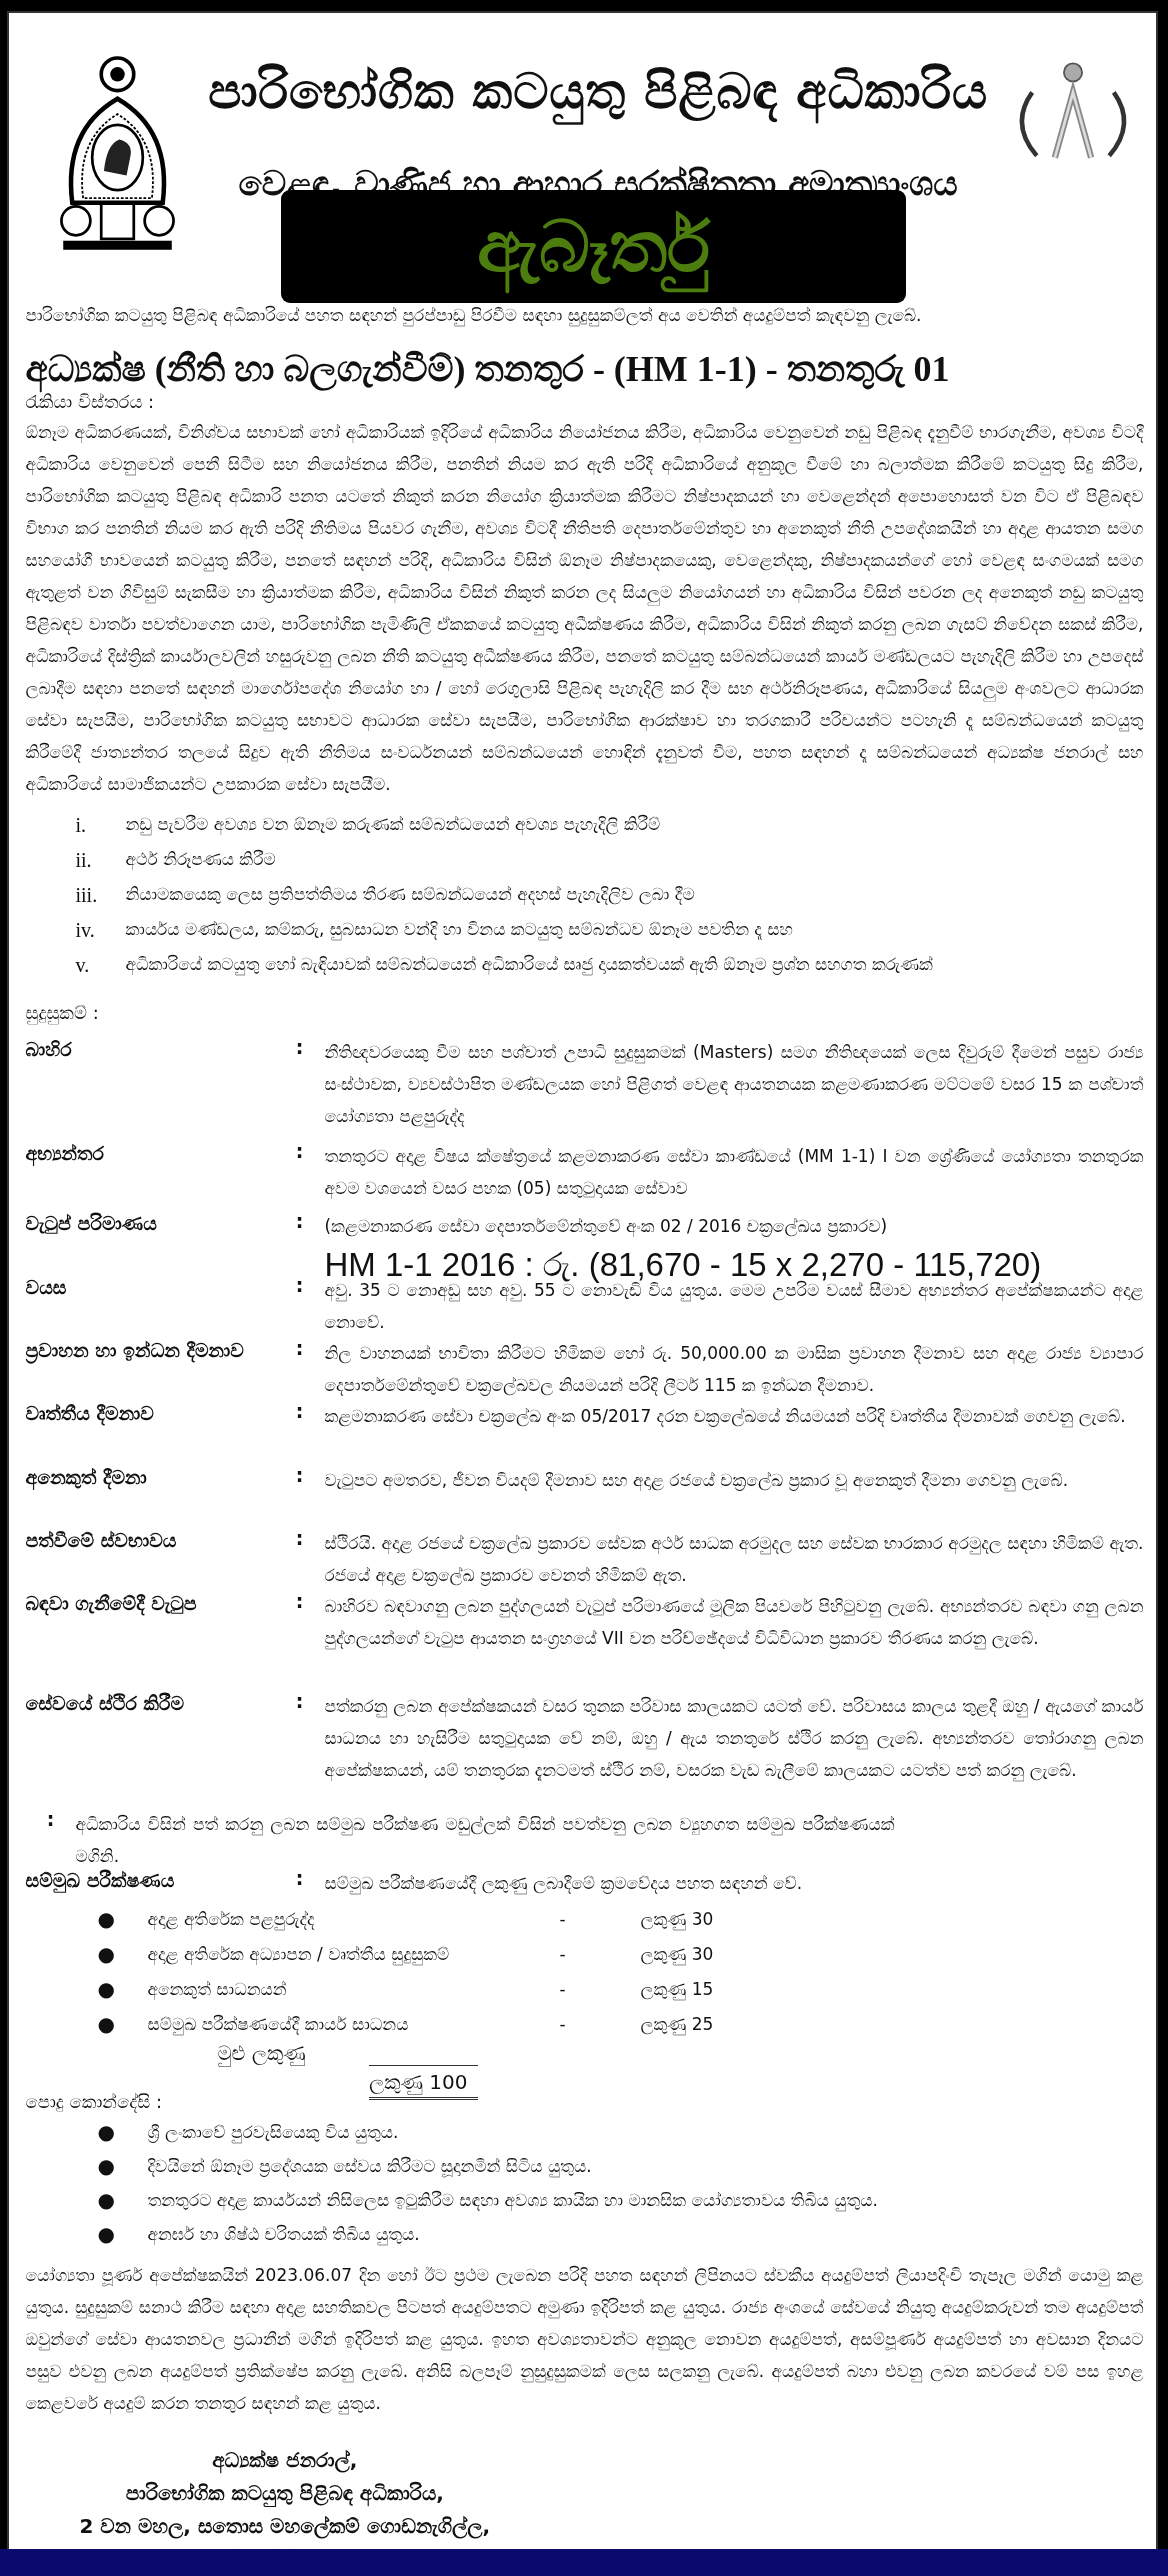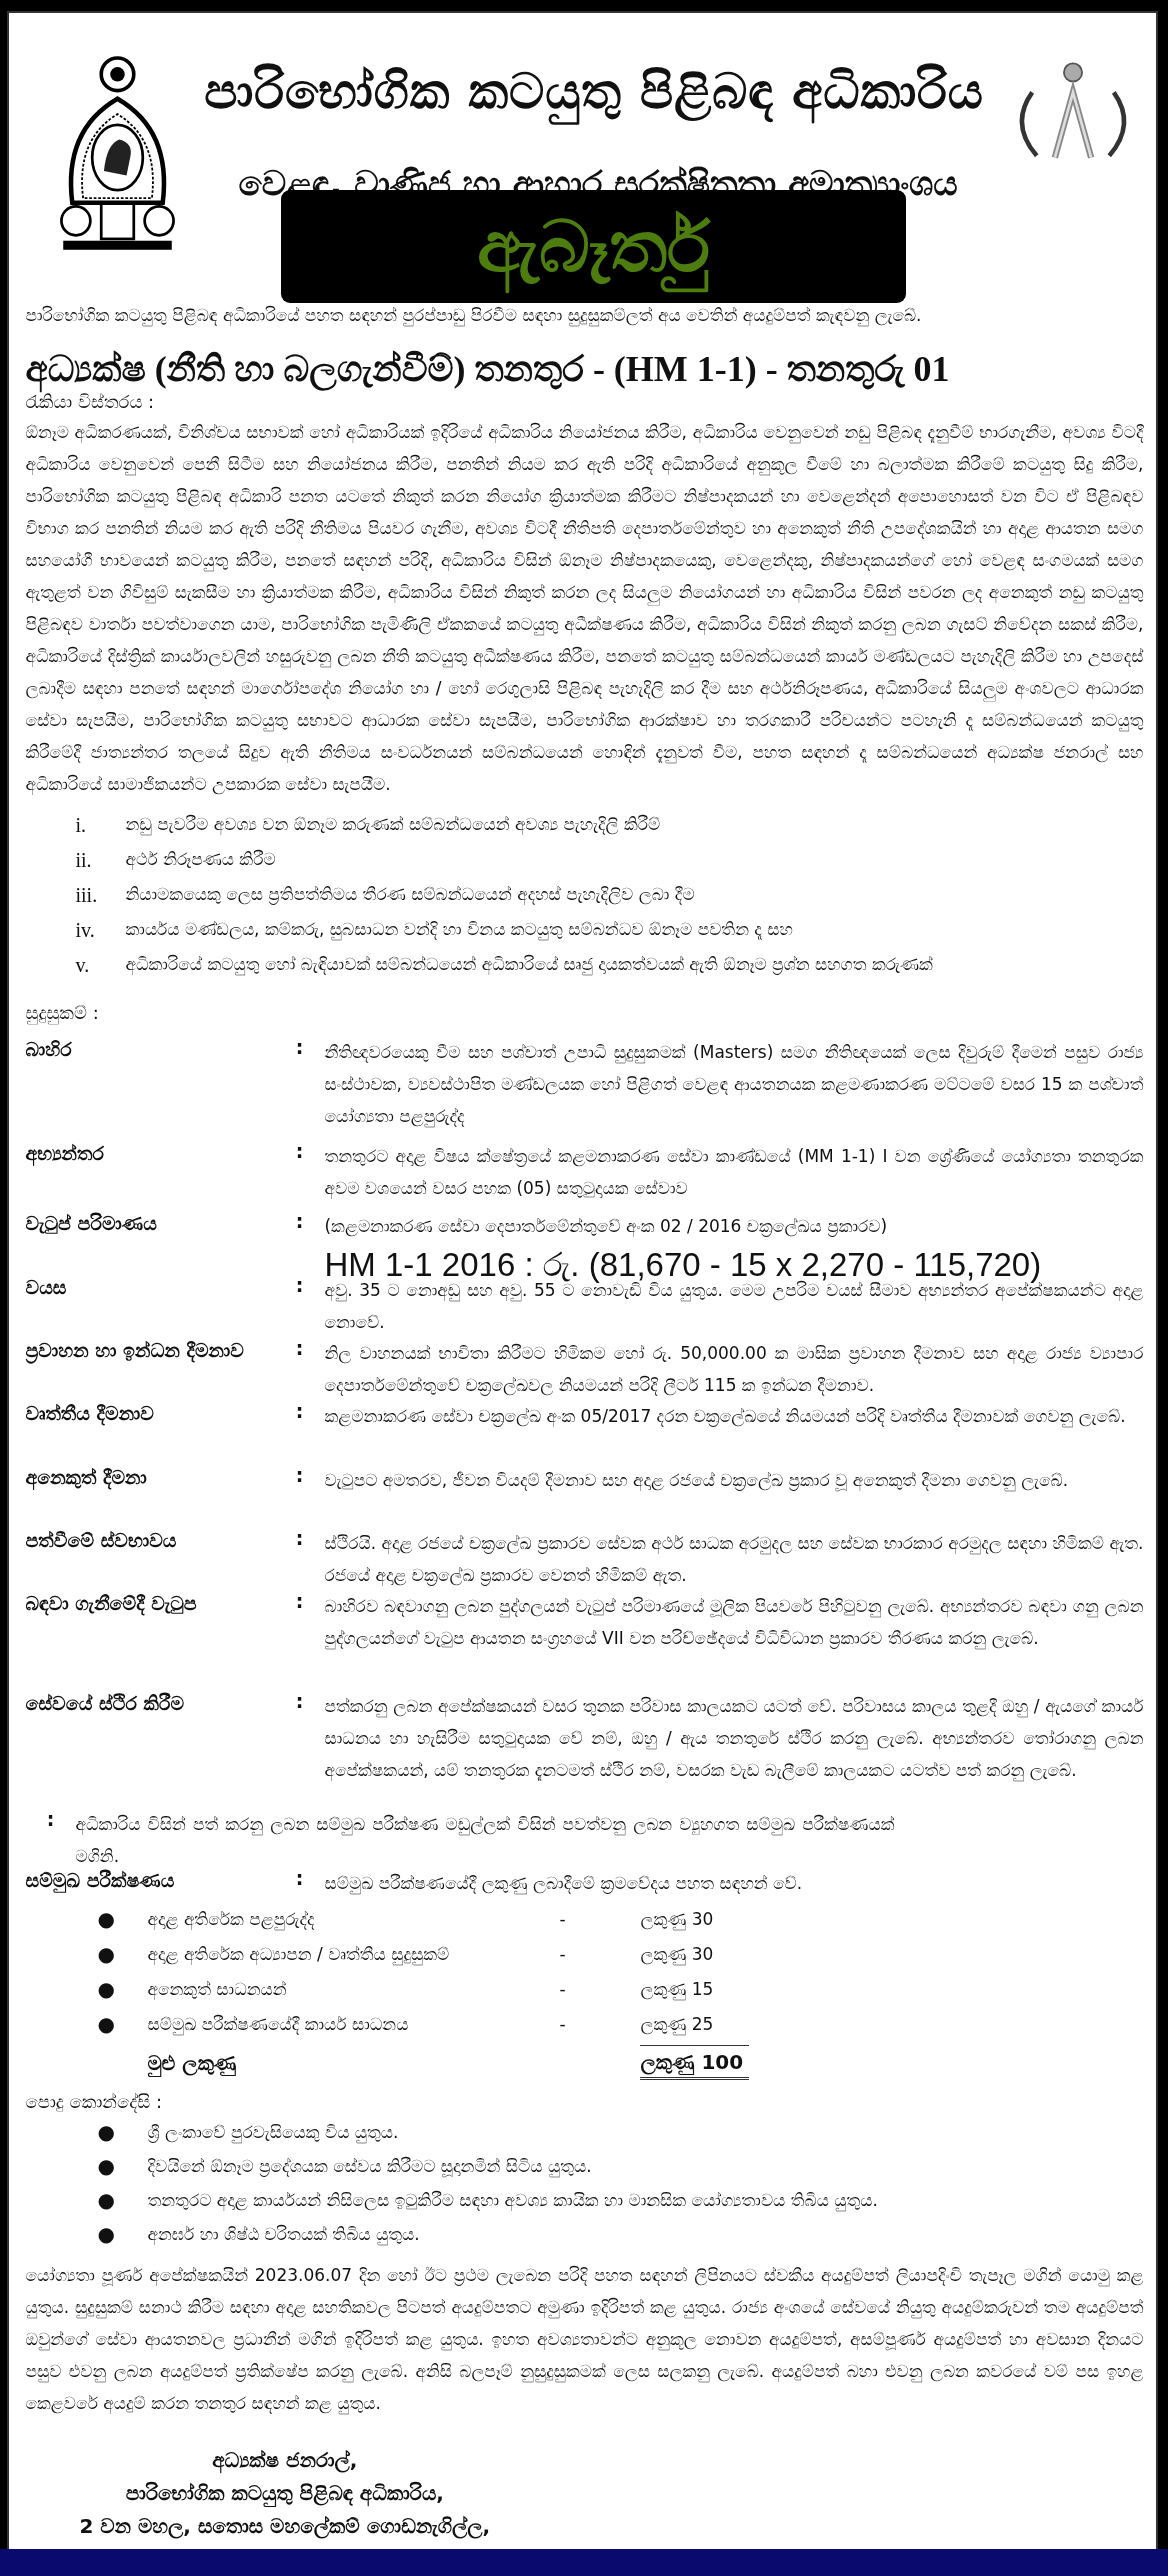--- a/index.html
+++ b/index.html
@@ -16,7 +16,7 @@
   .emblem { position: absolute; left: 45px; top: 36px; width: 127px; height: 208px; }
   .arch-logo { position: absolute; left: 996px; top: 43px; width: 136px; height: 109px; }
   .org-title {
-    position: absolute; left: 195px; top: 50px; width: 788px; text-align: left;
+    position: absolute; left: 195px; top: 50px; width: 788px; text-align: center;
     font-size: 49px; font-weight: bold; letter-spacing: 0.9px;
   }
   .ministry {

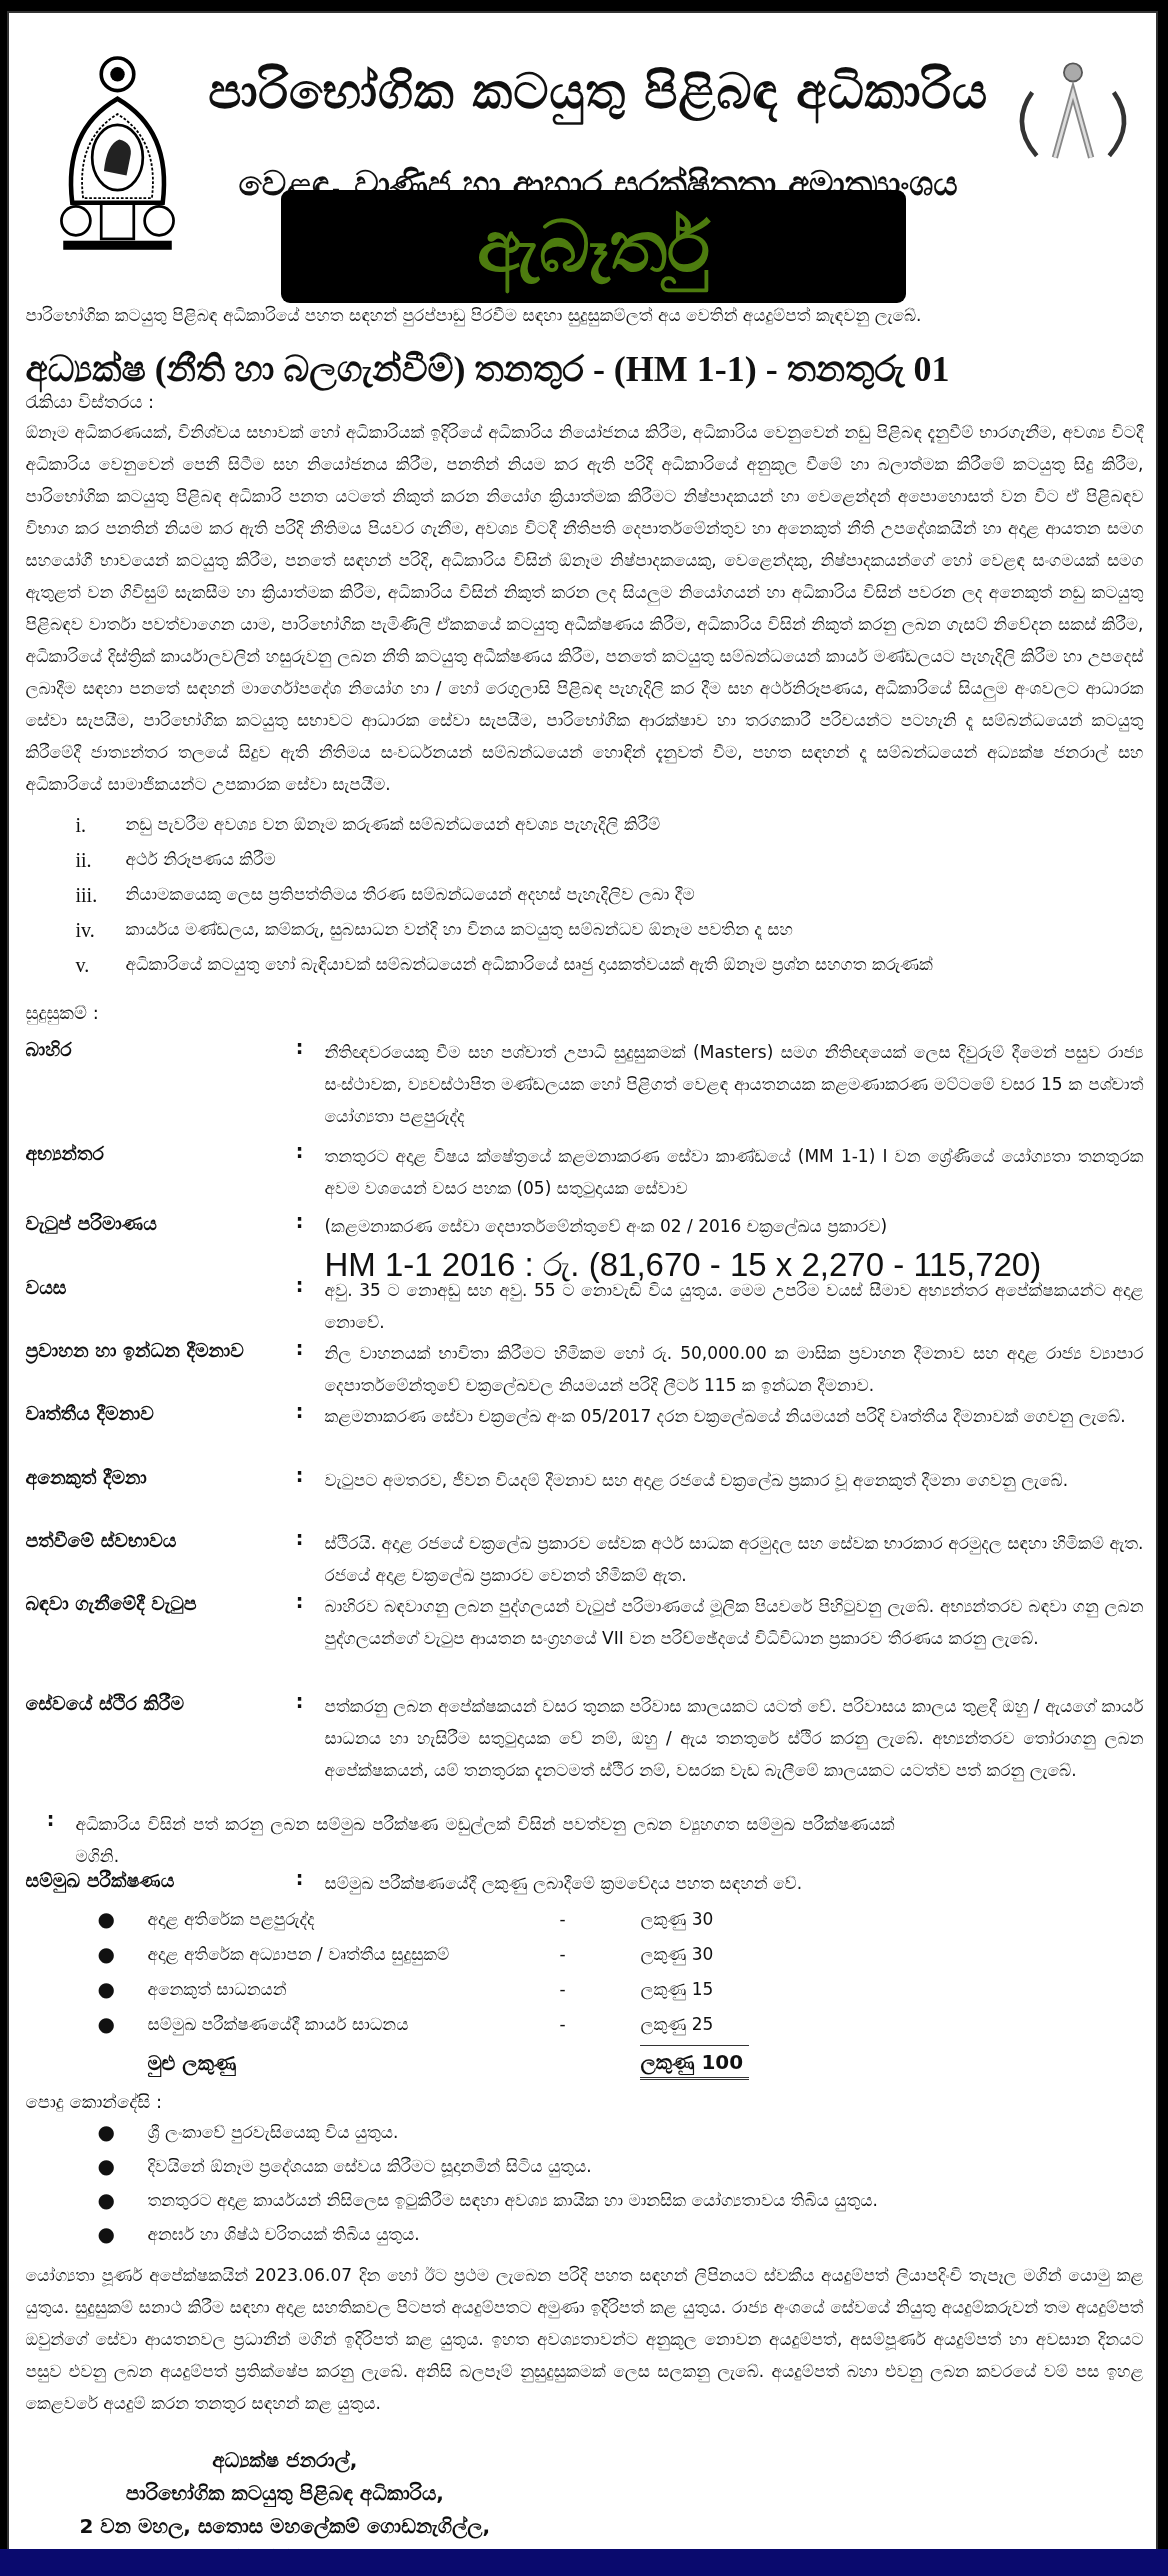--- a/index.html
+++ b/index.html
@@ -50,7 +50,7 @@
   .mlabel { width: 412px; }
   .mdash { width: 81px; }
   .mval { width: 109px; }
-  .mtotal { font-weight: bold; font-size: 20px; }
+  .mtotal { font-weight: normal; font-size: 20px; flex-direction: column; }
   .mtotal .mval { border-top: 1.8px solid #333; border-bottom: 3.6px double #333; padding: 3.6px 0; }
   .general-h { position: absolute; top: 2078px; }
   .general { position: absolute; top: 2102px; left: 72px; }

